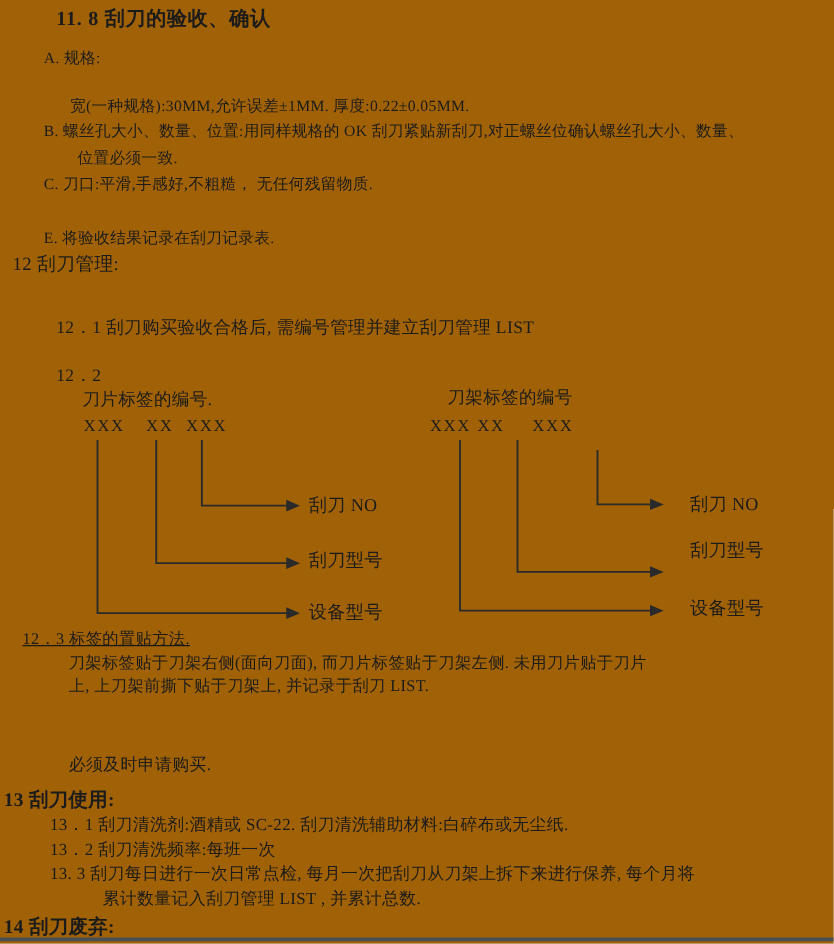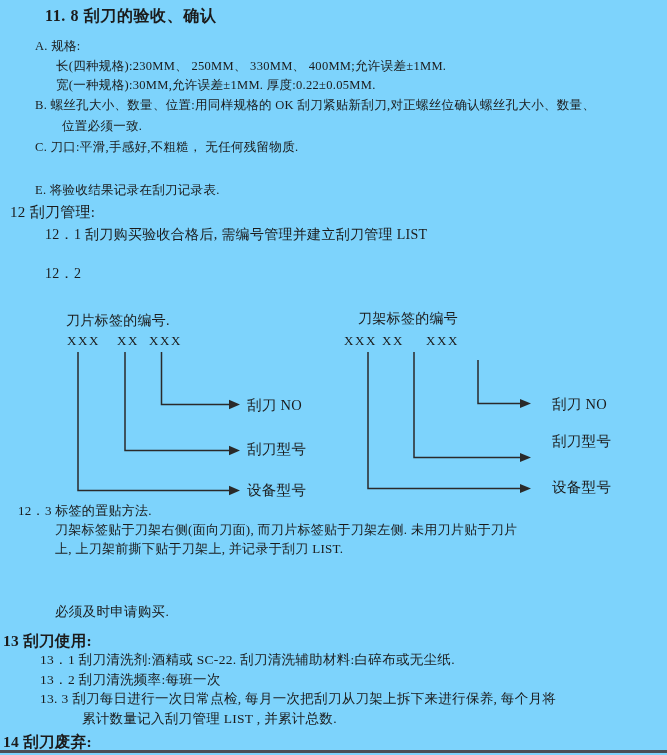--- a/index.html
+++ b/index.html
@@ -4,7 +4,7 @@
 <style>
   html,body{margin:0;padding:0;background:#e8e8e8;}
   .page{
-    position:relative;width:667px;height:755px;background:#7dd3fc;
+    position:relative;width:667px;height:755px;background:#a16207;
     font-family:"Liberation Serif","DejaVu Serif",serif;
     color:#1b1b1b;overflow:hidden;
   }

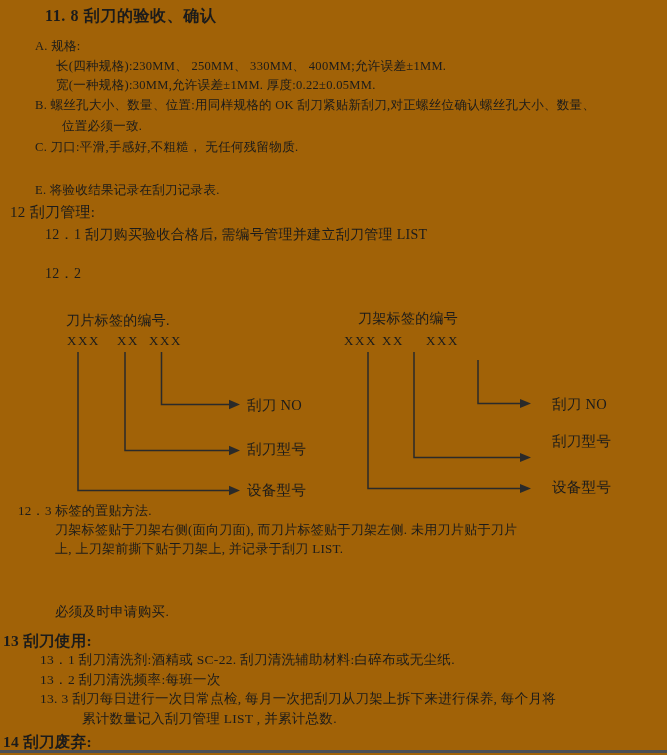--- a/index.html
+++ b/index.html
@@ -31,7 +31,6 @@
   <div class="ln title" style="left:45px;top:6px;">11. 8 刮刀的验收、确认</div>
 
   <div class="ln fs-a" style="left:35px;top:39px;">A. 规格:</div>
-  <div class="ln fs-a" style="left:56px;top:59px;">长(四种规格):230MM、 250MM、 330MM、 400MM;允许误差±1MM.</div>
   <div class="ln fs-a" style="left:56px;top:78px;">宽(一种规格):30MM,允许误差±1MM. 厚度:0.22±0.05MM.</div>
   <div class="ln fs-a" style="left:35px;top:98px;">B. 螺丝孔大小、数量、位置:用同样规格的 OK 刮刀紧贴新刮刀,对正螺丝位确认螺丝孔大小、数量、</div>
   <div class="ln fs-a" style="left:62px;top:119px;">位置必须一致.</div>

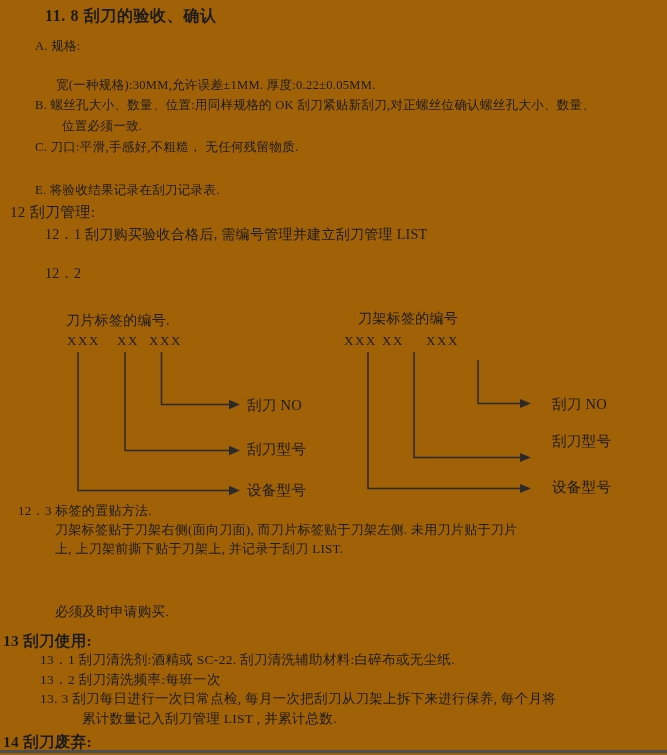--- a/index.html
+++ b/index.html
@@ -13,7 +13,7 @@
   .fs-12{font-size:13px;}
   .fs-12a{font-size:13.5px;}
   .fs-13{font-size:13.5px;}
-  .fs-item1{font-size:14px;}
+  .fs-item1{font-size:14px;margin-top:28px;}
   .hd{font-size:15px;text-align:right;}
   .hd-bold{font-size:15.5px;font-weight:bold;}
   .title{font-size:16px;font-weight:bold;letter-spacing:0.6px;}

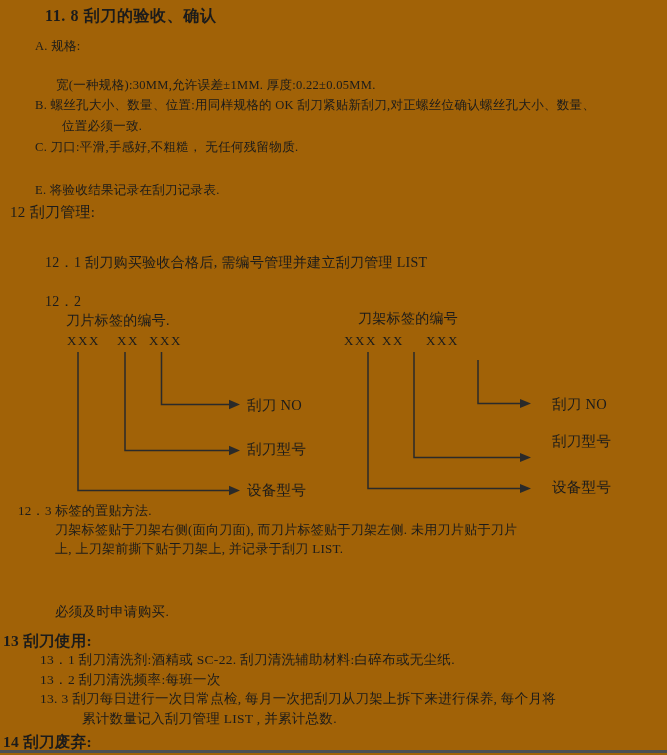--- a/index.html
+++ b/index.html
@@ -78,7 +78,7 @@
   <div class="ln arrow-label" style="left:552px;top:432px;">刮刀型号</div>
   <div class="ln arrow-label" style="left:552px;top:478px;">设备型号</div>
 
-  <div class="ln fs-12" style="left:18px;top:503px;">12．3 标签的置贴方法.</div>
+  <div class="ln fs-12" style="left:18px;top:503px;text-decoration:underline;">12．3 标签的置贴方法.</div>
   <div class="ln fs-12" style="left:55px;top:541px;">上, 上刀架前撕下贴于刀架上, 并记录于刮刀 LIST.</div>
   <div class="ln fs-12" style="left:55px;top:522px;">刀架标签贴于刀架右侧(面向刀面), 而刀片标签贴于刀架左侧. 未用刀片贴于刀片</div>
   <div class="ln fs-12a" style="left:55px;top:604px;">必须及时申请购买.</div>

